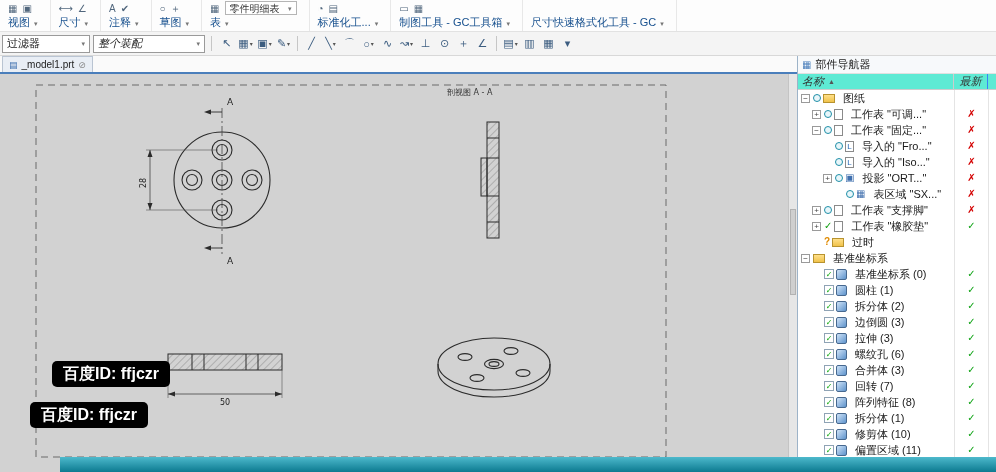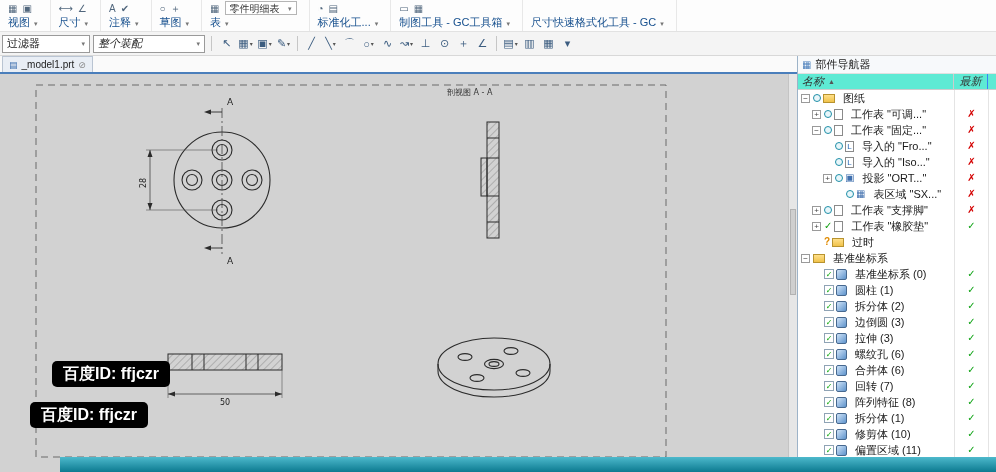--- a/index.html
+++ b/index.html
@@ -486,7 +486,7 @@
               <span class="exp none"></span>
               <span class="ic ic-checkbox">✓</span>
               <span class="ic ic-feat"></span>
-              <span class="lbl">合并体 (6)</span>
+              <span class="lbl">合并体 (3)</span>
             </div>
             <span class="st st-check">✓</span>
             <span class="st-extra"></span>

